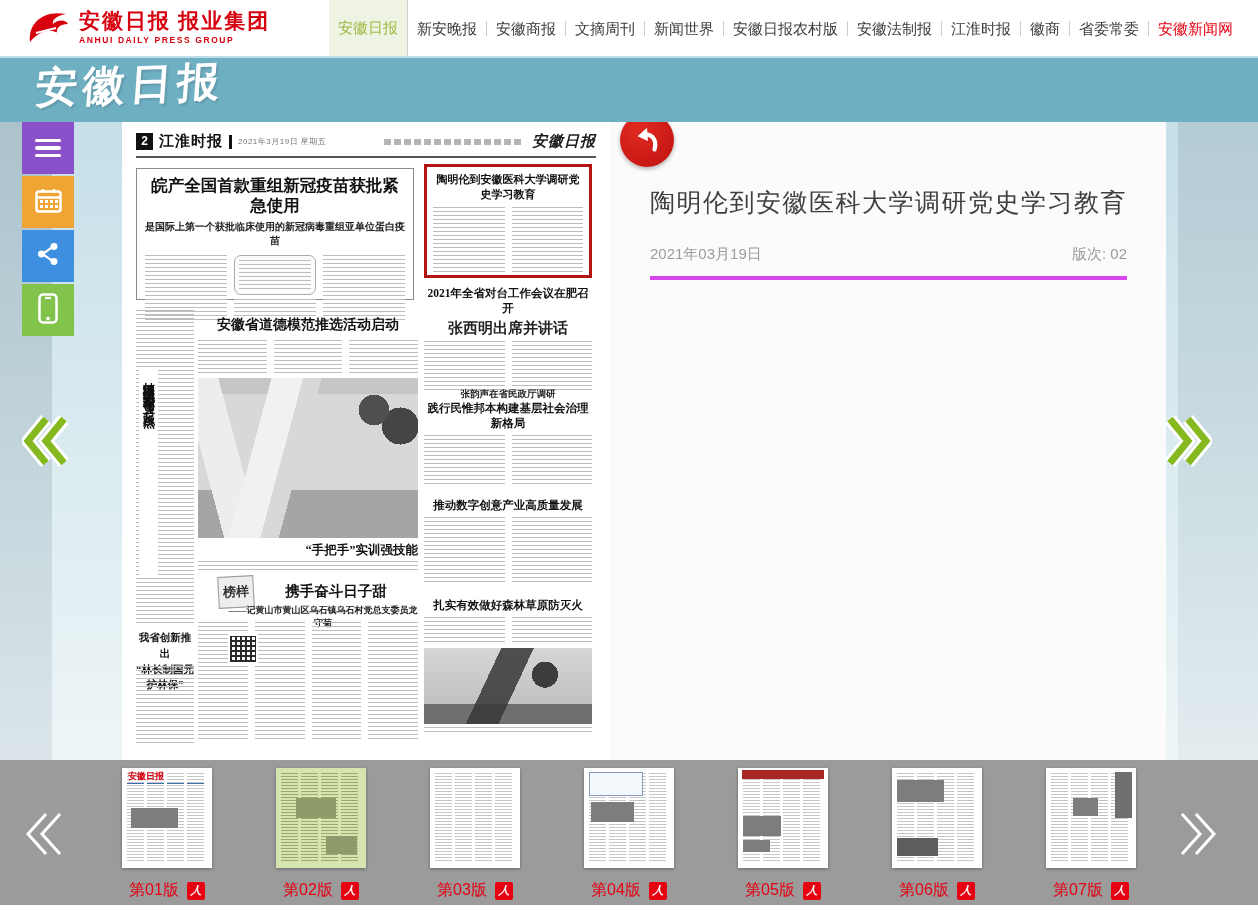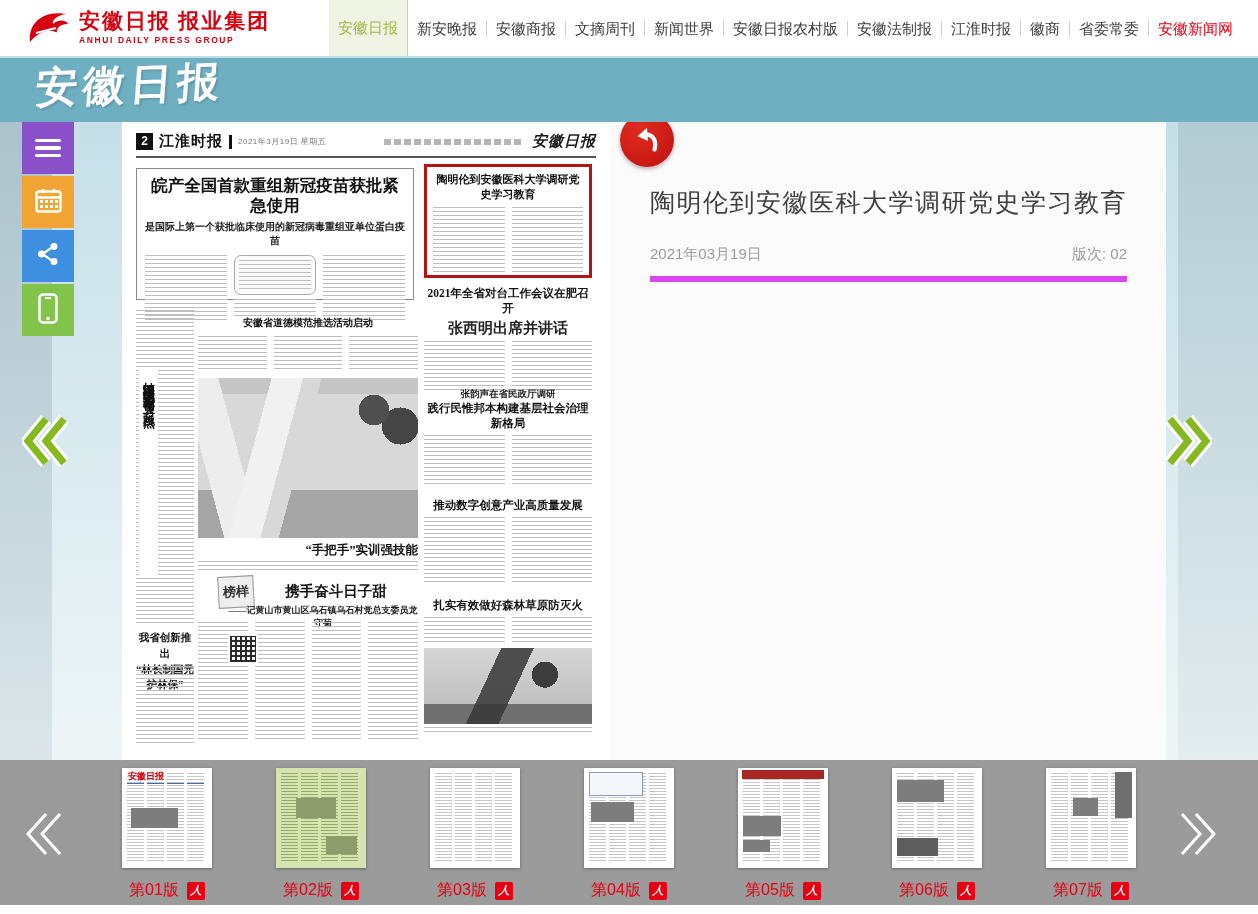--- a/index.html
+++ b/index.html
@@ -139,7 +139,7 @@
   .a-title{font-size:25px;font-weight:500;color:#3f3f3f;letter-spacing:1.5px;
     margin-top:18px;white-space:nowrap;}
   .a-meta{display:flex;justify-content:space-between;color:#9b9b9b;font-size:15px;
-    margin-top:26px;padding-bottom:12px;border-bottom:6px solid #d946ef;}
+    margin-top:26px;padding-bottom:12px;border-bottom:4px solid #d946ef;}
   .a-body{margin-top:24px;color:#565656;font-size:17px;line-height:26px;
     letter-spacing:1px;text-align:justify;}
   .a-body p{margin:0;text-indent:2em;}

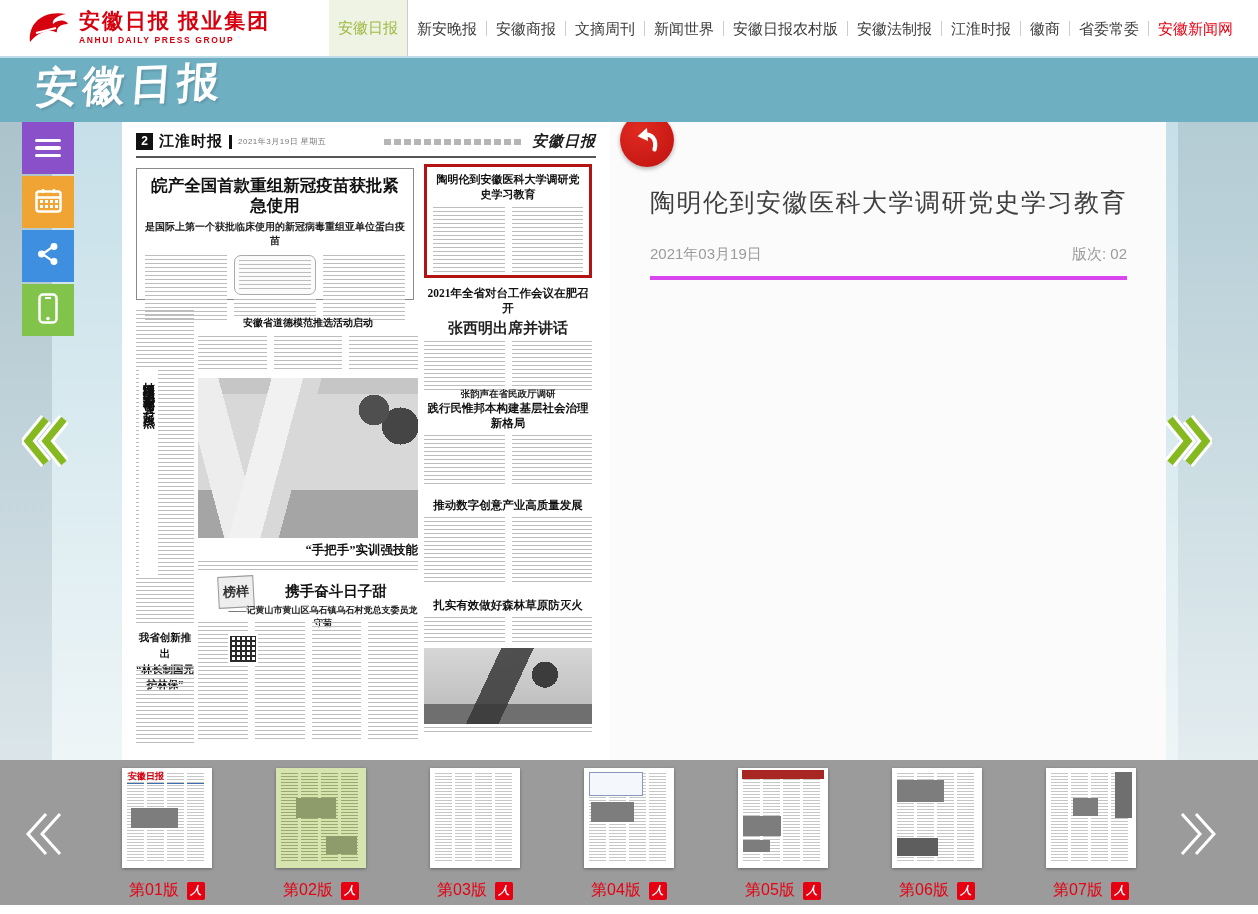--- a/index.html
+++ b/index.html
@@ -104,7 +104,7 @@
   #b-bengbu{left:3px;top:206px;height:205px;writing-mode:vertical-rl;
     background:#fff;padding:2px 1px;font-weight:700;font-size:12px;letter-spacing:2px;color:#111;}
   #b-moral{left:62px;top:152px;width:220px;height:58px;}
-  .moral-title{font-weight:700;font-size:10px;text-align:center;color:#111;}
+  .moral-title{font-weight:700;font-size:14px;text-align:center;color:#111;}
   #b-robot{left:62px;top:214px;width:220px;height:160px;background:
     radial-gradient(circle at 80% 20%,#4f4f4f 0 7%,transparent 7%),
     radial-gradient(circle at 92% 30%,#454545 0 8%,transparent 8%),

